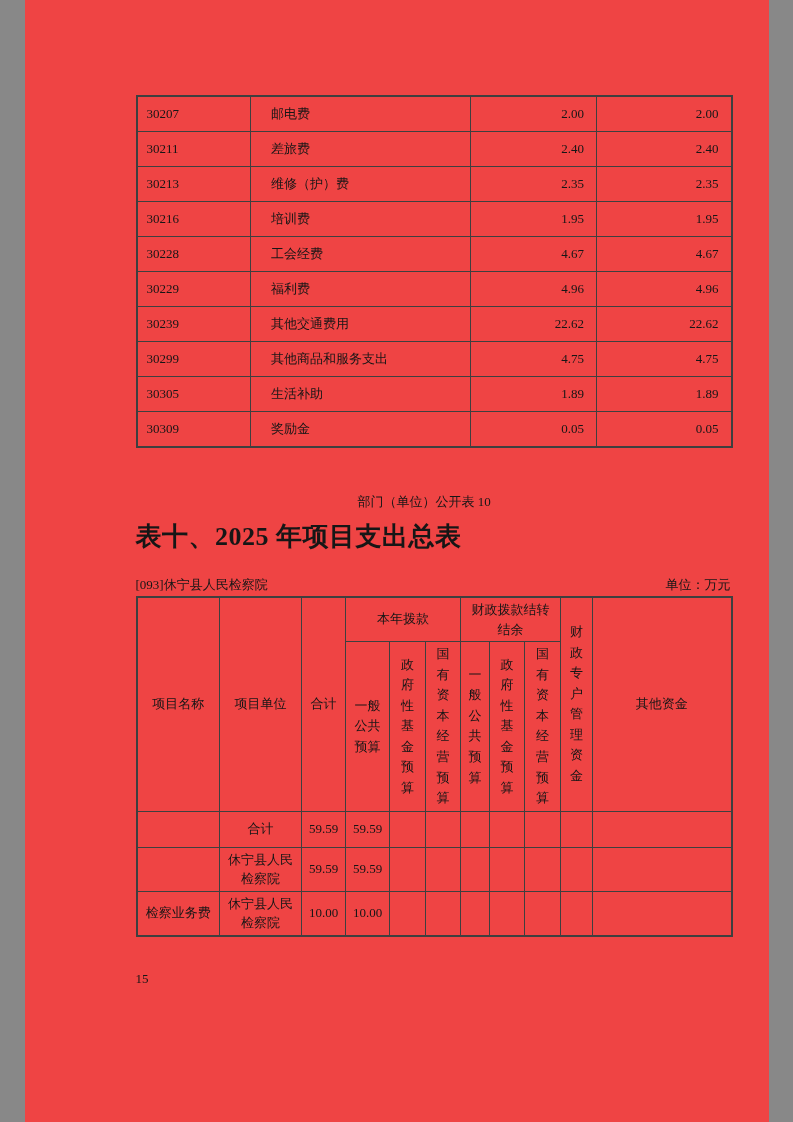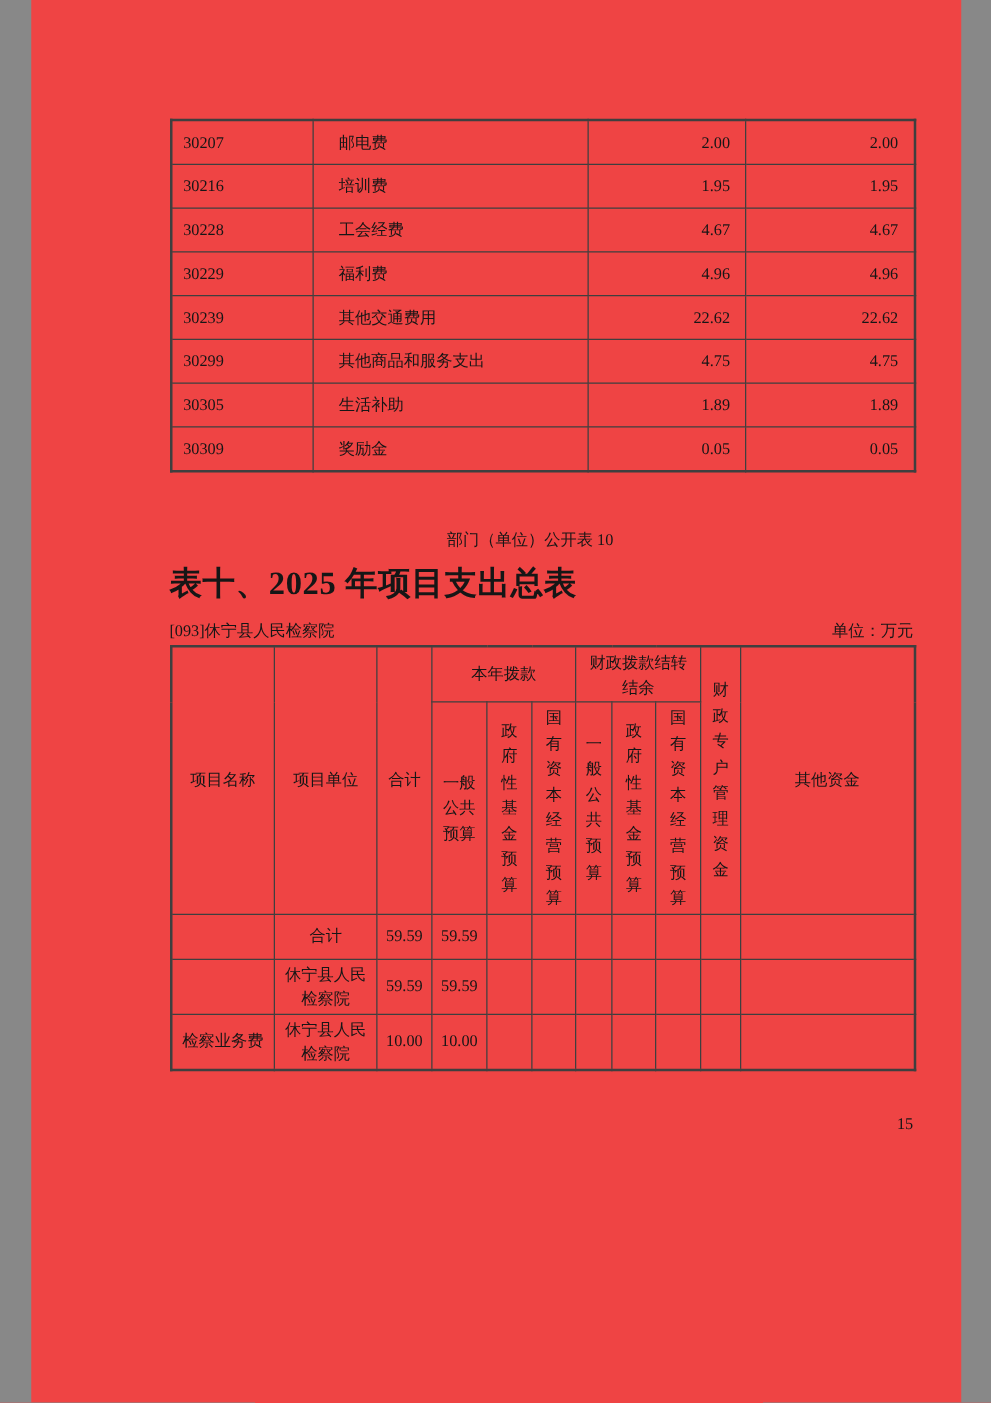--- a/index.html
+++ b/index.html
@@ -81,6 +81,12 @@
           <td class="name">邮电费</td>
           <td class="num">2.00</td>
           <td class="num">2.00</td>
+        </tr>
+        <tr>
+          <td class="code">30211</td>
+          <td class="name">差旅费</td>
+          <td class="num">2.40</td>
+          <td class="num">2.40</td>
         </tr>
         <tr>
           <td class="code">30216</td>

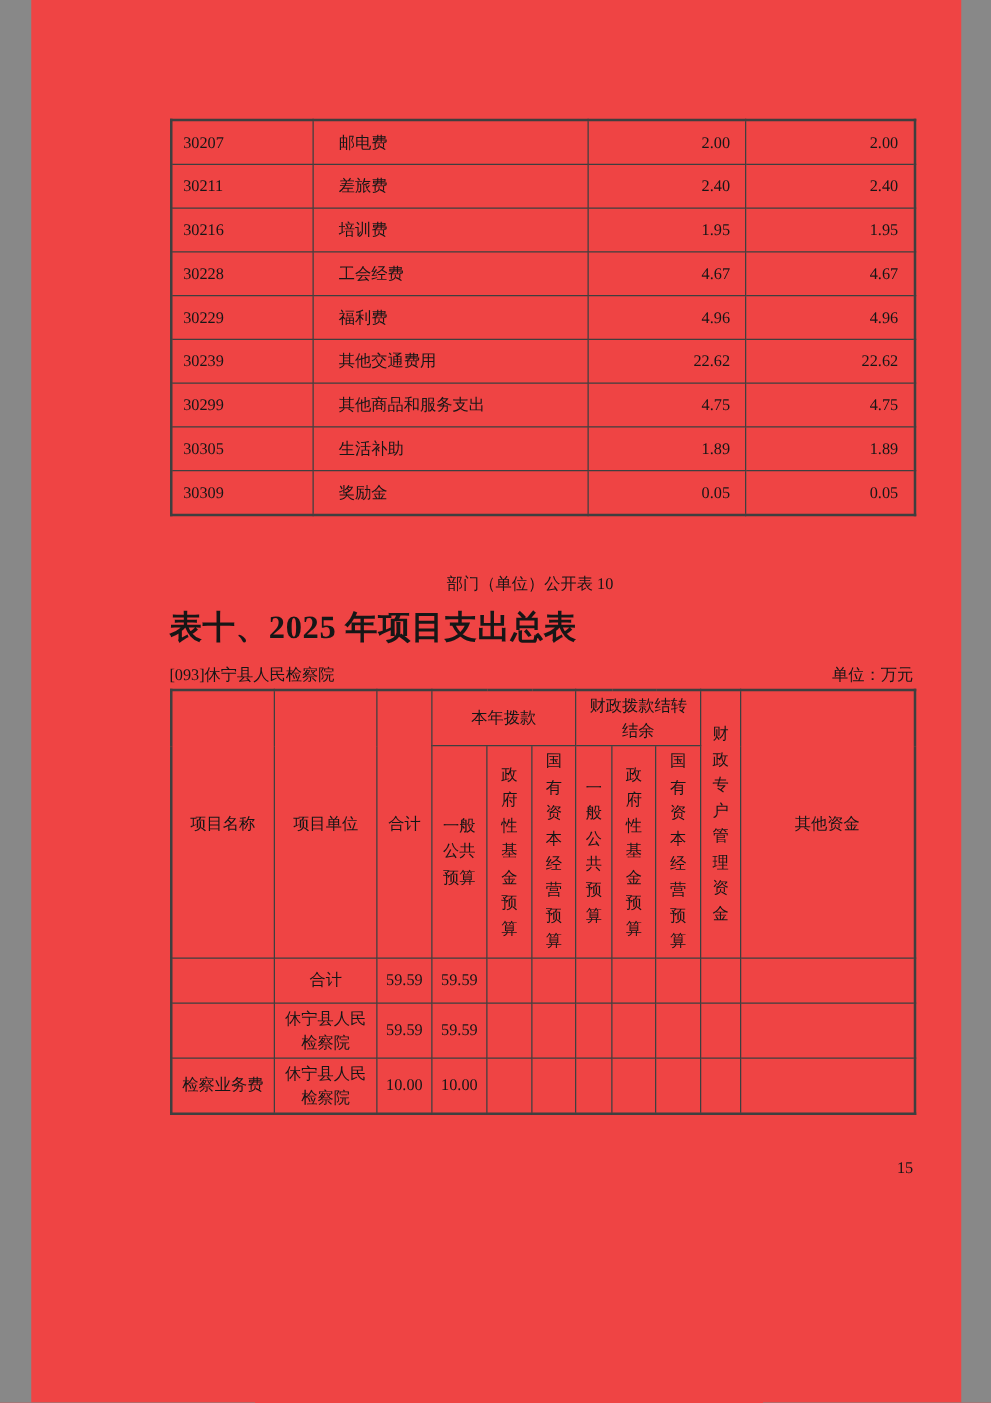--- a/index.html
+++ b/index.html
@@ -87,6 +87,12 @@
           <td class="name">差旅费</td>
           <td class="num">2.40</td>
           <td class="num">2.40</td>
+        </tr>
+        <tr>
+          <td class="code">30213</td>
+          <td class="name">维修（护）费</td>
+          <td class="num">2.35</td>
+          <td class="num">2.35</td>
         </tr>
         <tr>
           <td class="code">30216</td>

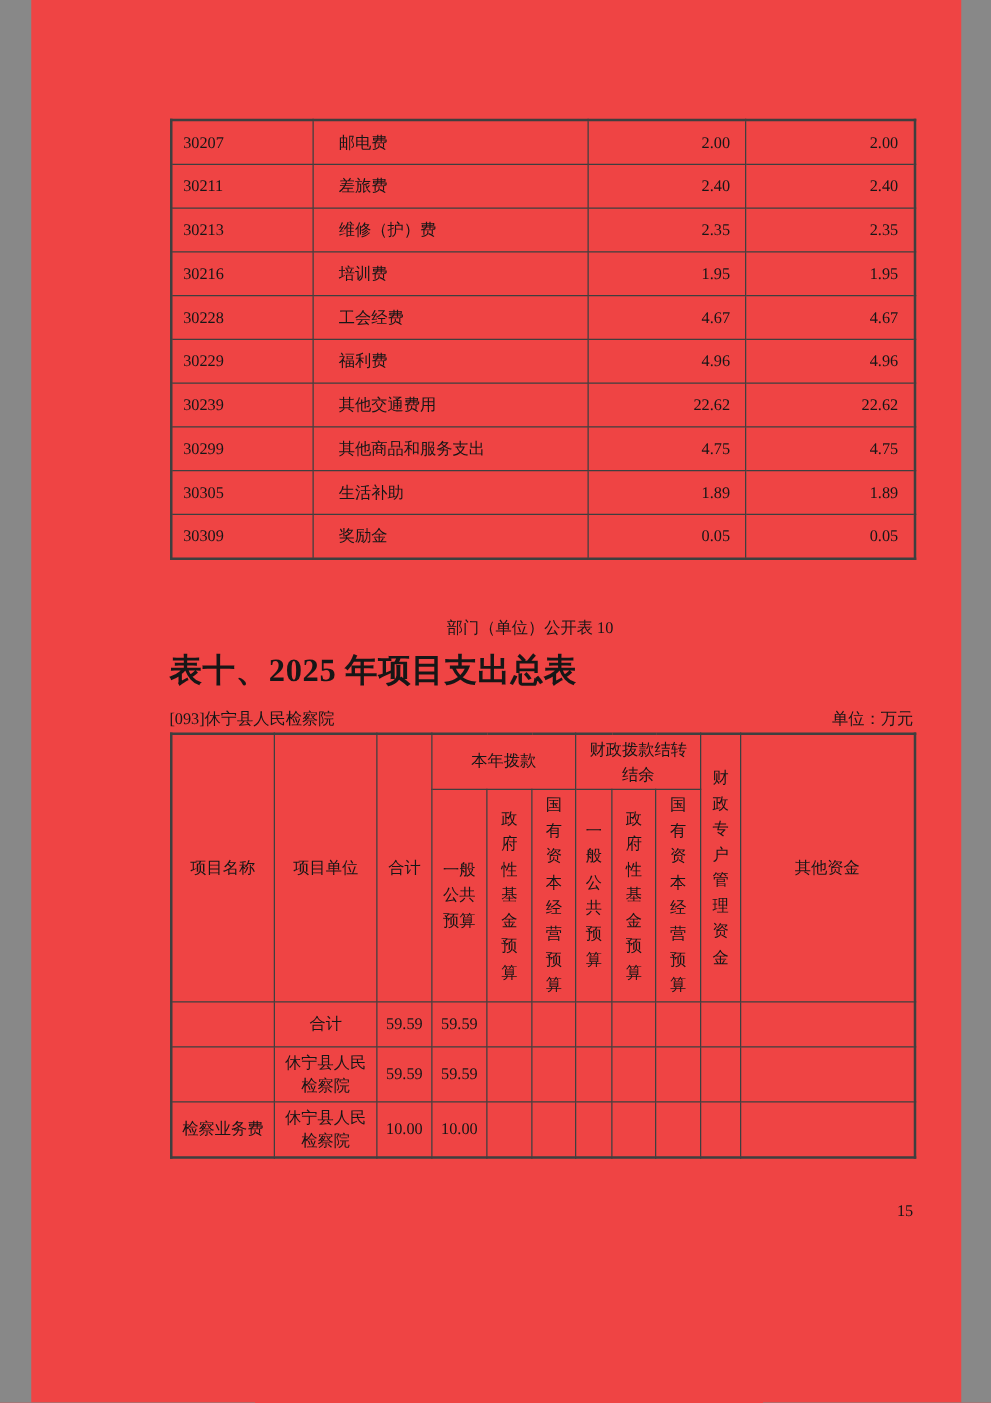--- a/index.html
+++ b/index.html
@@ -34,7 +34,7 @@
   .note-line { margin-top:45px; text-align:center; font-size:13px; padding-right:18px; }
   .doc-title { margin:8px 0 0 0; text-align:left; font-size:26px; font-weight:bold; letter-spacing:0.5px; }
   .meta-row  { display:flex; justify-content:space-between; align-items:flex-end;
-               font-size:13px; margin-top:12px; margin-bottom:2px; }
+               font-size:13px; margin-top:22px; margin-bottom:2px; }
 
   
   .project-table { border:2px solid #3f3f3f; }

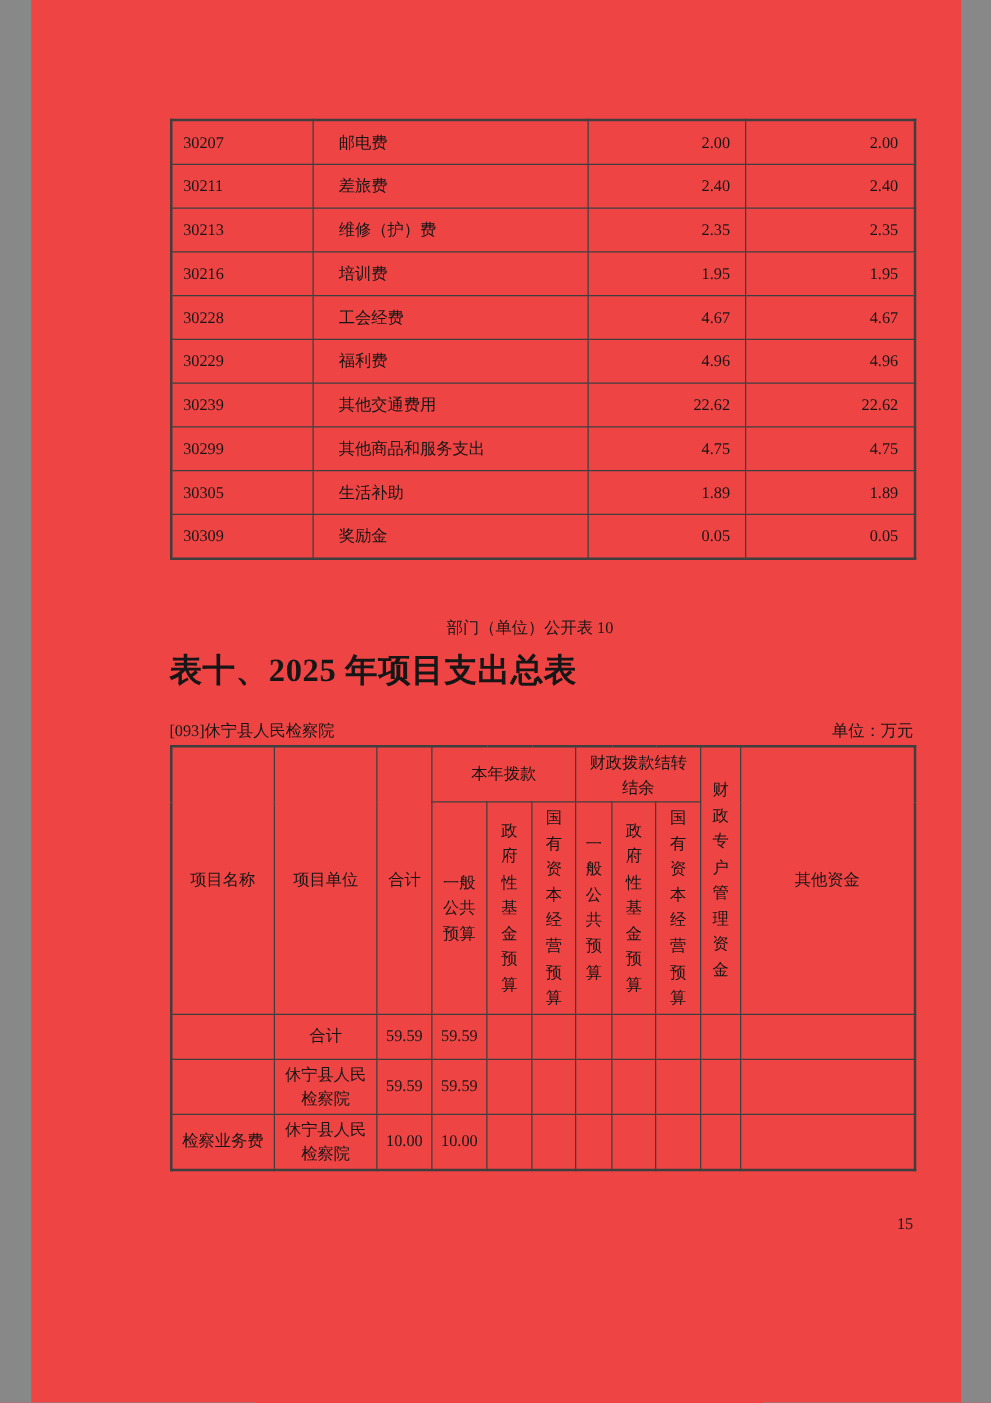--- a/index.html
+++ b/index.html
@@ -60,7 +60,7 @@
   
   .unit-text { display:inline-block; max-width:5.4em; line-height:1.5; word-break:break-all; }
 
-  .page-num { text-align:right; font-size:13px; margin-top:34px; }
+  .page-num { text-align:left; font-size:13px; margin-top:34px; }
 </style>
 </head>
 <body>

